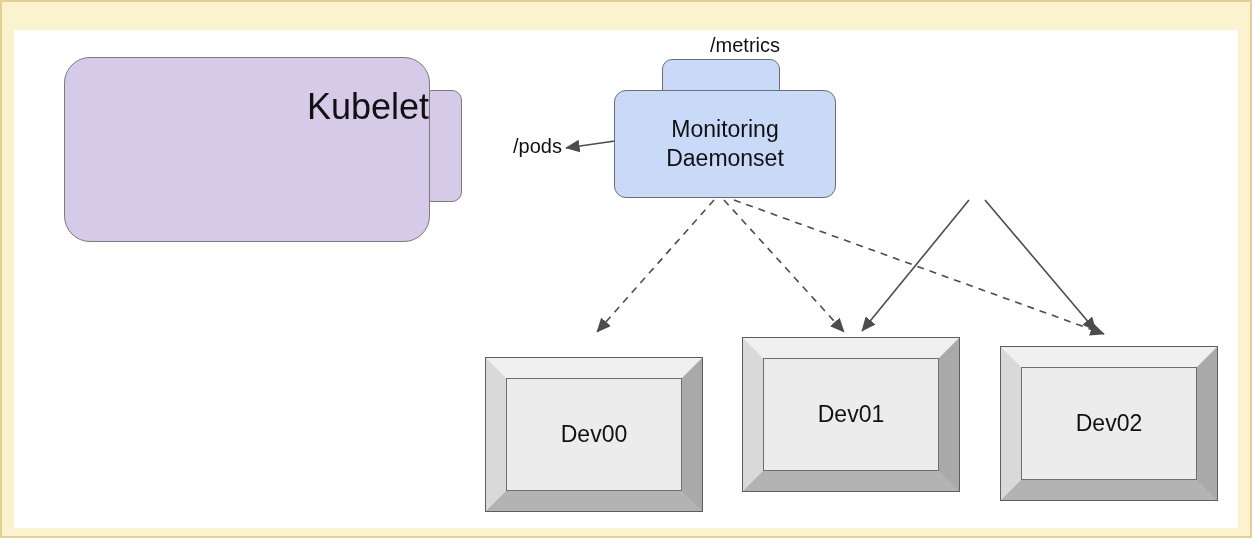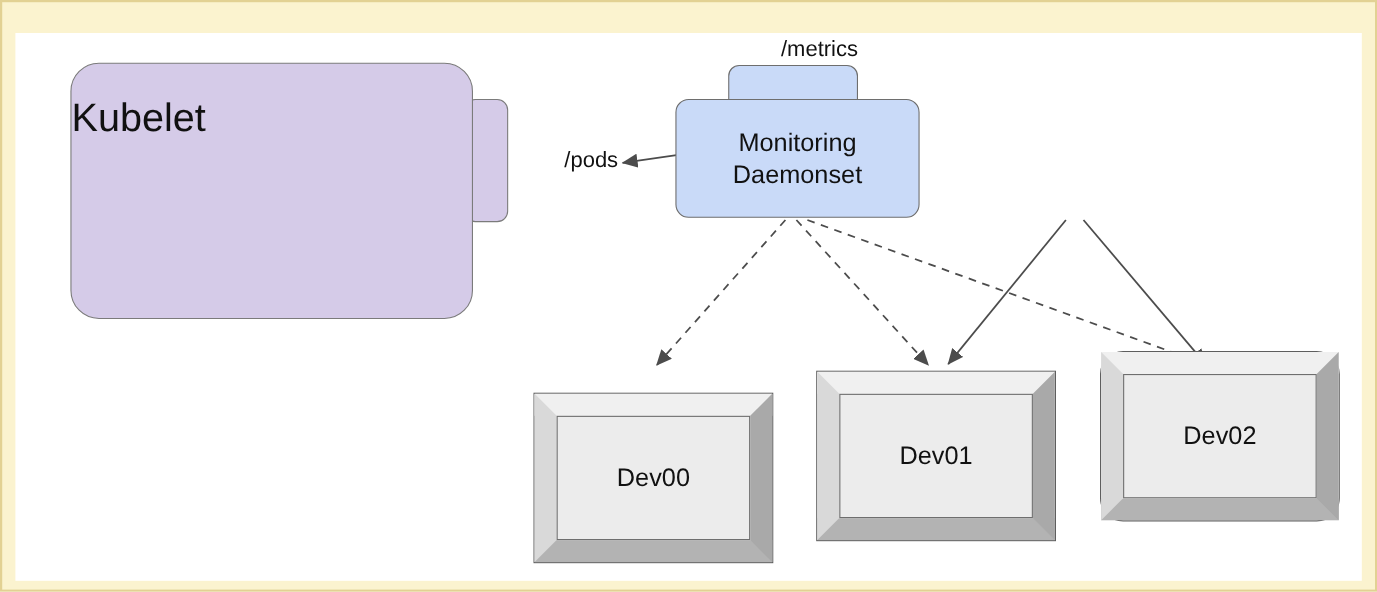--- a/index.html
+++ b/index.html
@@ -23,11 +23,11 @@
 
   
   .kubelet-main {
-    left:62px; top:55px; width:366px; height:233px;
+    left:62px; top:55px; width:366px; height:185px;
     background:#d5cbe8;
     border:1.5px solid #7b7b7b;
     border-radius:26px;
-    display:flex; justify-content:flex-start;
+    display:flex; justify-content:flex-end;
     padding-top:28px;
     font-size:36px; color:#111;
     z-index:3;

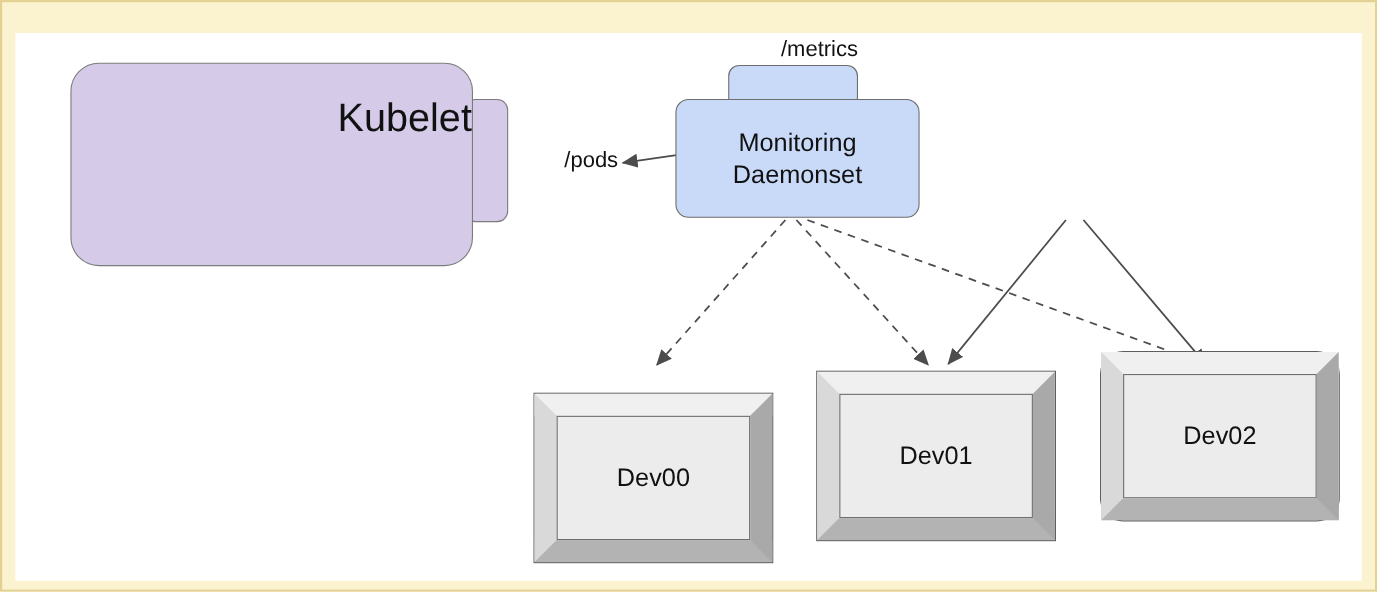--- a/index.html
+++ b/index.html
@@ -91,7 +91,7 @@
   }
   .dev00 { left:483px;  top:335px;margin-top:20px; }
   .dev01 { left:740px;  top:335px; }
-  .dev02 { left:998px;  top:317px;border-radius:21px; }
+  .dev02 { left:998px;  top:344px; }
 
   svg.arrows {
     position:absolute; left:0; top:0;

